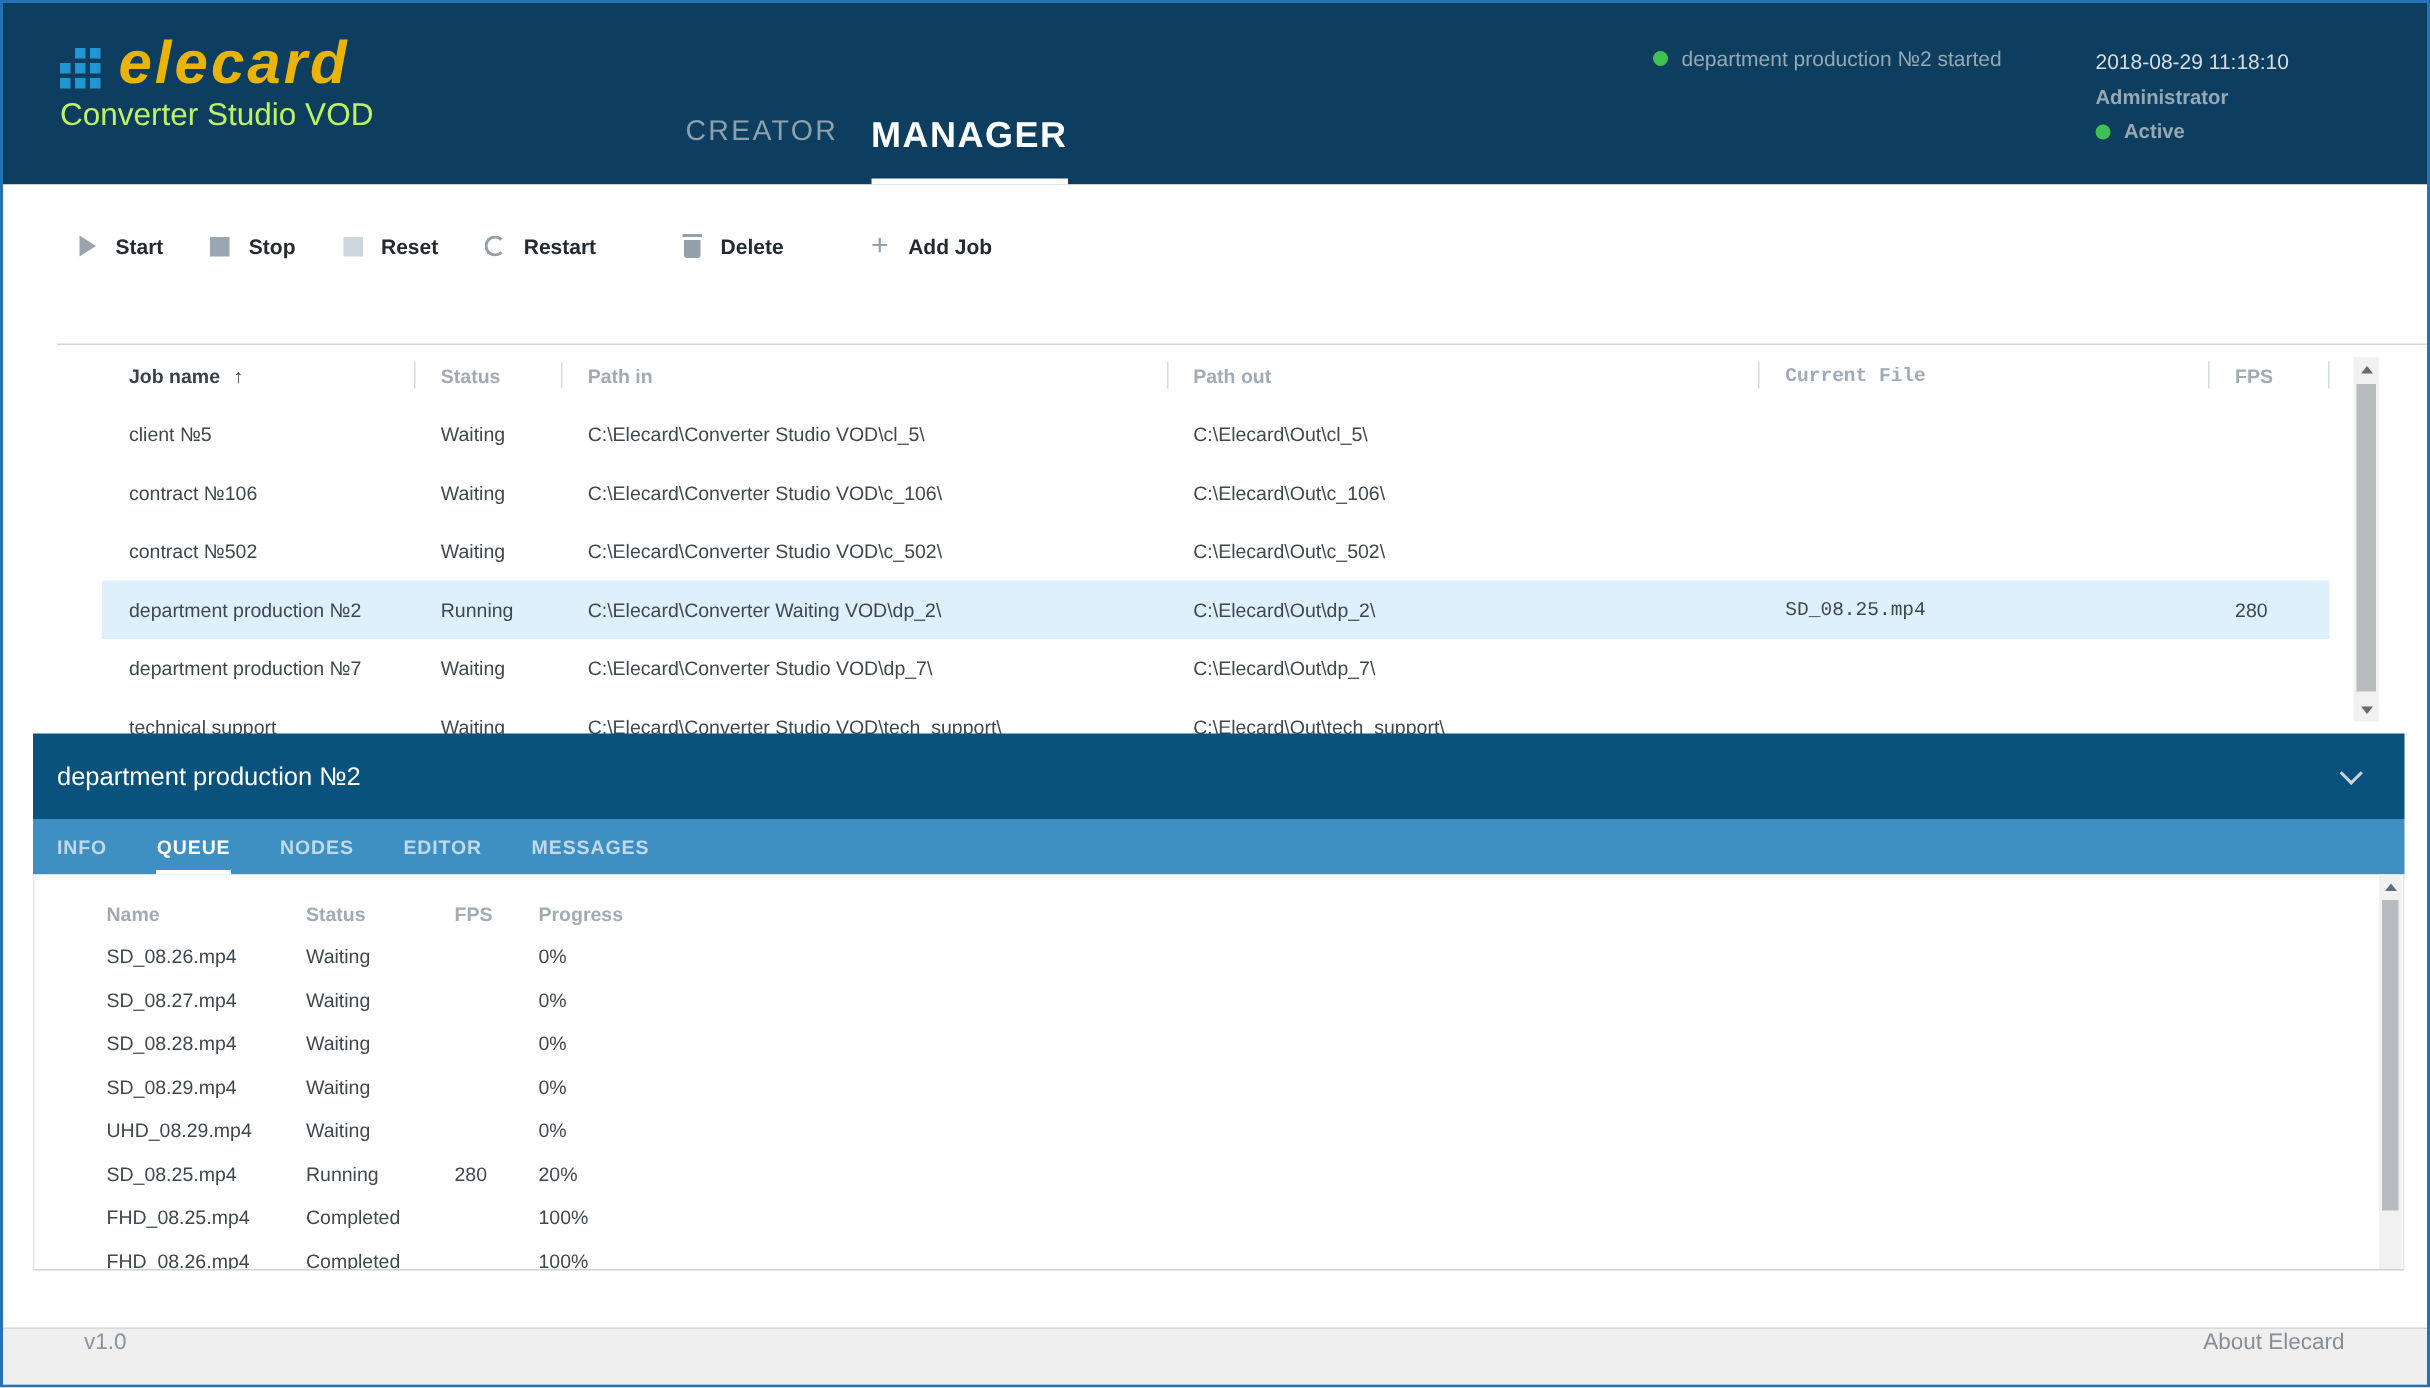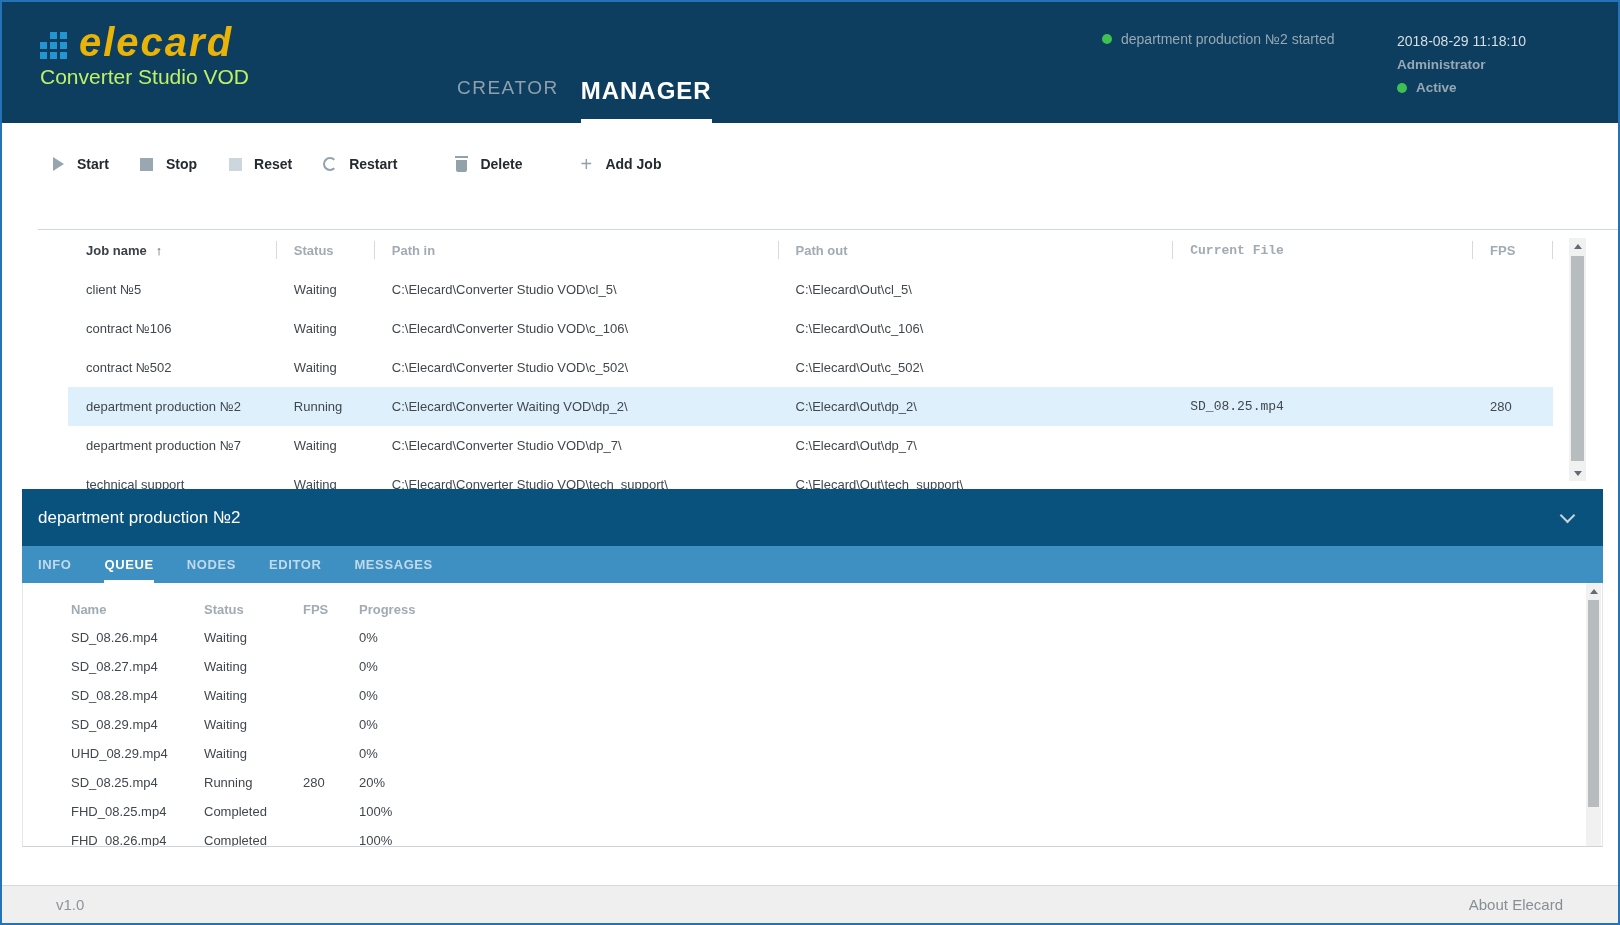--- a/index.html
+++ b/index.html
@@ -83,7 +83,7 @@
   .qcol-1 { width:133px; } .qcol-2 { width:99px; } .qcol-3 { width:56px; } .qcol-4 { width:140px; }
 
   
-  .app-footer { position:absolute; left:0; right:0; bottom:0; height:38px; background:#efefef; border-top:1px solid #d9d9d9; display:flex; align-items:center; justify-content:space-between; padding:0 55px 0 54px; }
+  .app-footer { position:absolute; left:0; right:0; bottom:0; height:38px; background:#efefef; border-top:1px solid #d9d9d9; display:flex; align-items:flex-start; justify-content:space-between; padding:0 55px 0 54px; }
   .footer-version { color:#8d959b; font-size:15px; }
   .footer-about { color:#878f94; font-size:15px; cursor:pointer; }
 </style>

